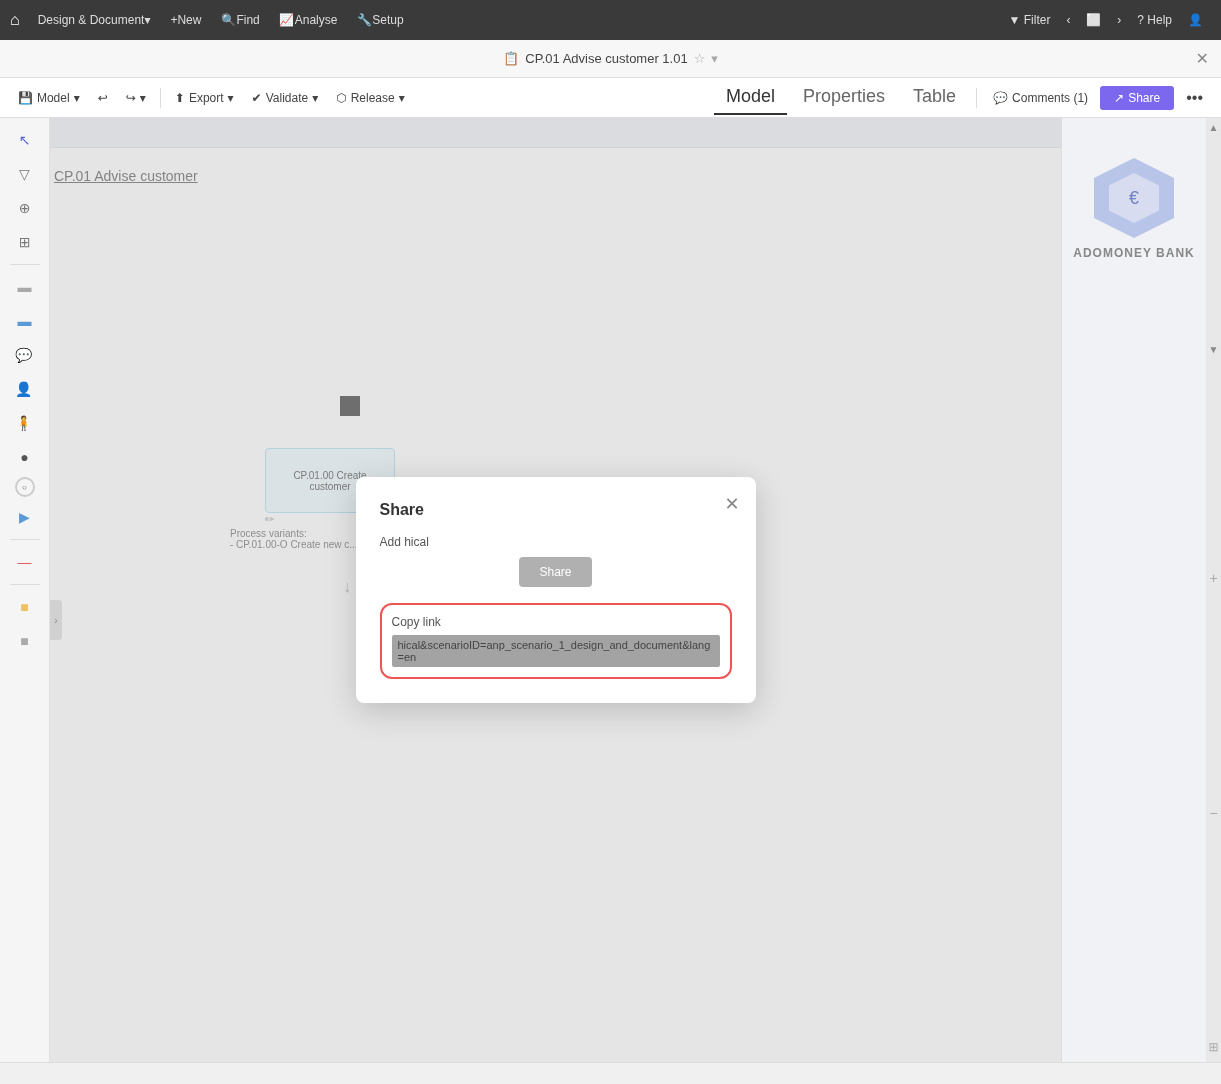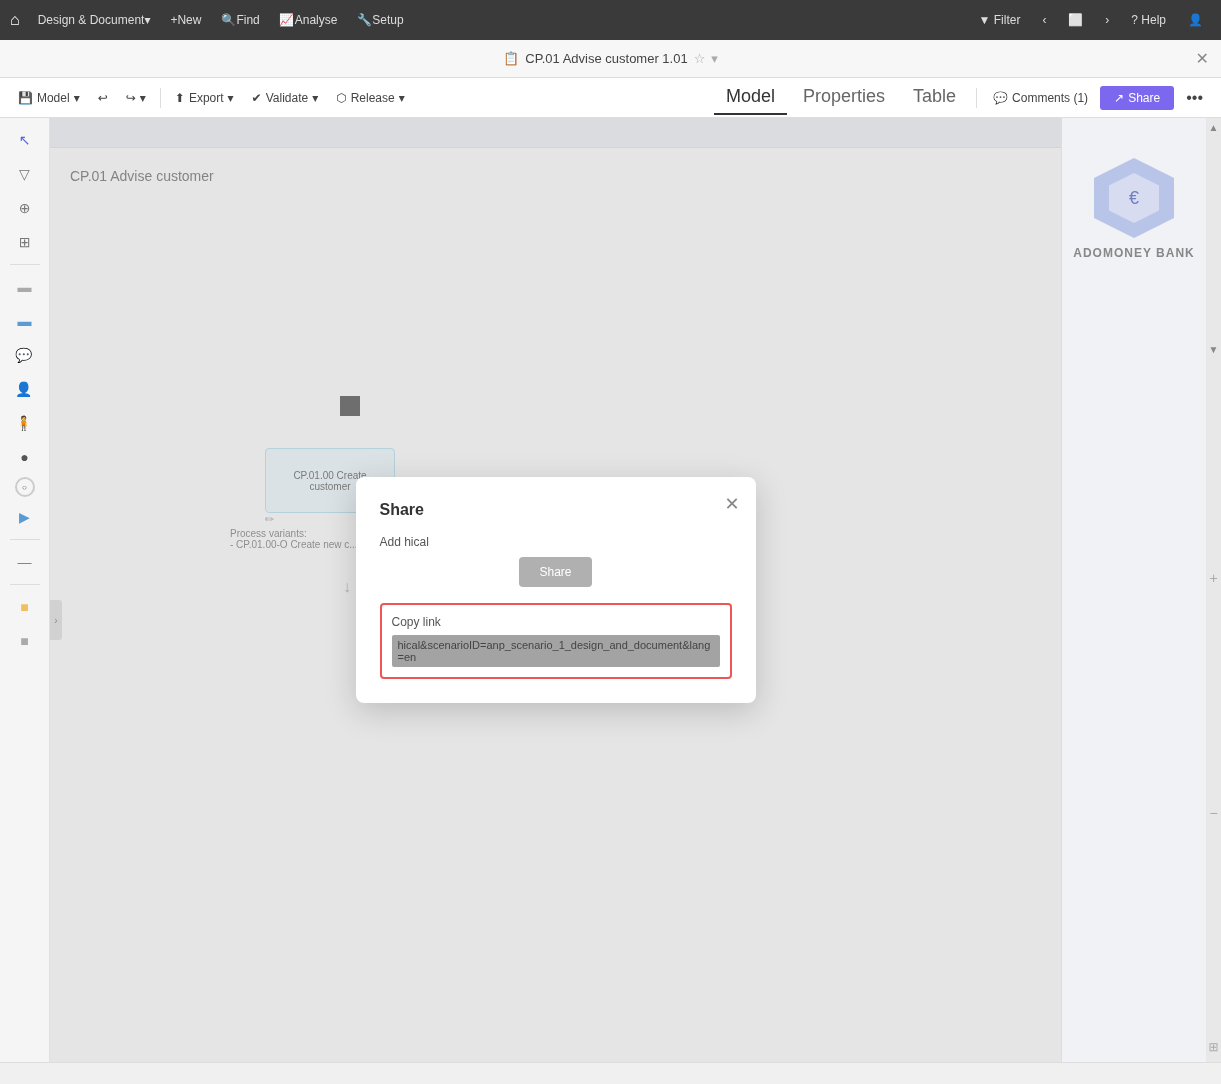--- a/index.html
+++ b/index.html
@@ -13,7 +13,7 @@
     .top-nav-home { color: #fff; font-size: 16px; margin-right: 6px; cursor: pointer; }
     .top-nav-item { color: #ddd; font-size: 12px; padding: 4px 8px; cursor: pointer; display: flex; align-items: center; }
     .top-nav-sep { flex: 1; }
-    .top-nav-right { display: flex; align-items: center; gap: 6px; }
+    .top-nav-right { display: flex; align-items: center; }
     .top-nav-right-item { color: #ddd; font-size: 12px; padding: 4px 8px; cursor: pointer; display: flex; align-items: center; gap: 4px; }
 
     

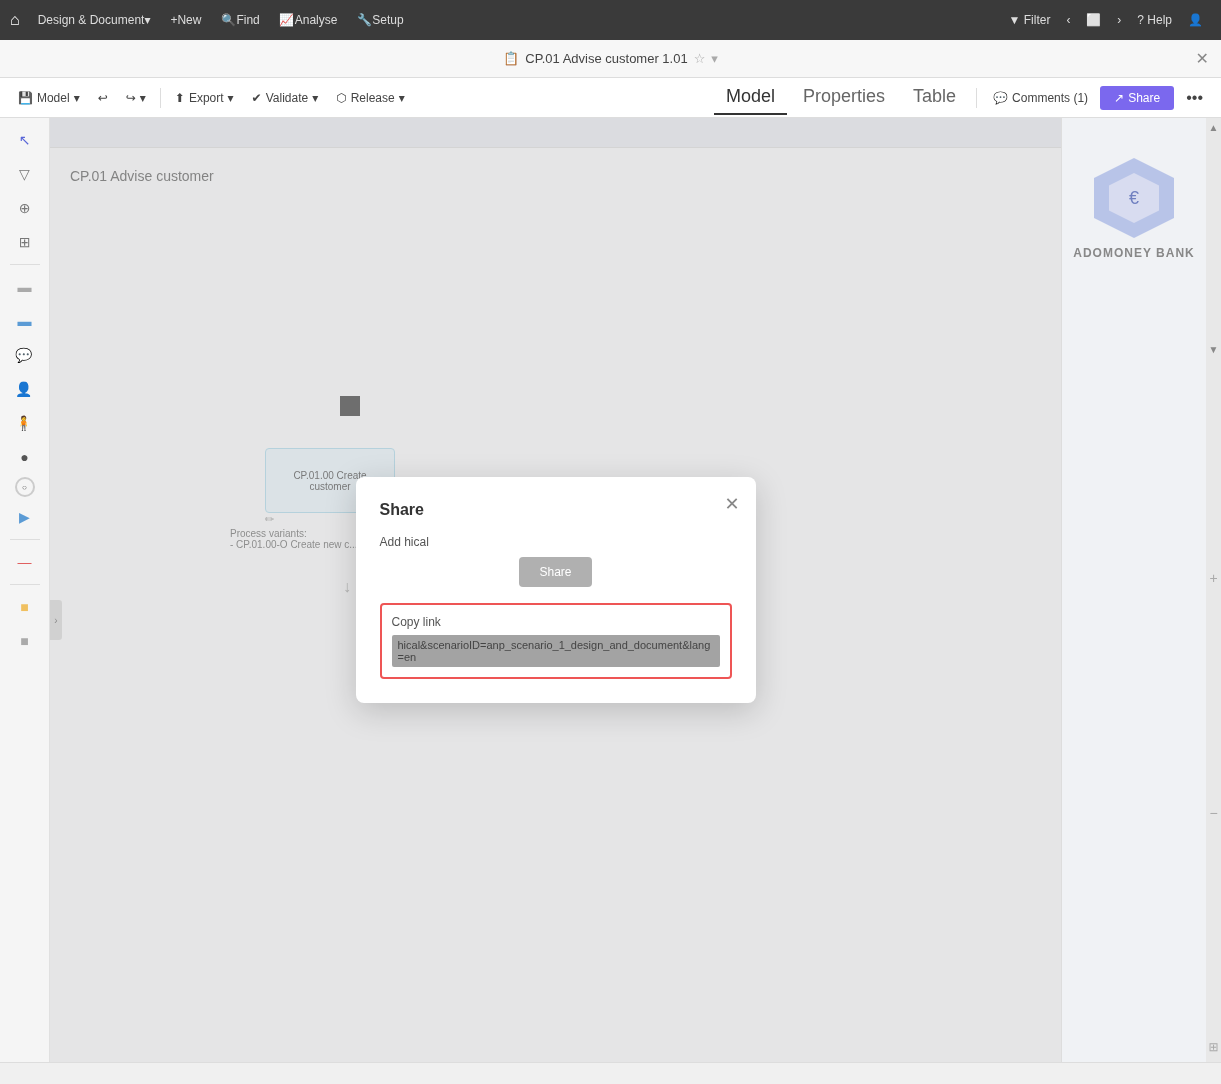--- a/index.html
+++ b/index.html
@@ -243,7 +243,7 @@
   <div class="canvas-area">
     <div class="canvas-header"></div>
     <div class="canvas-content" style="height:100%; position:relative;">
-      <div class="process-title" style="position:absolute; top:20px; left:20px;">CP.01 Advise customer</div>
+      <div class="process-title" style="position:absolute; top:20px; left:4px;text-decoration:underline;">CP.01 Advise customer</div>
 
       <div class="process-box" style="left:215px; top:300px; width:130px; height:65px;">
         <span style="font-size:10px; text-align:center;">CP.01.00 Create<br>customer</span>

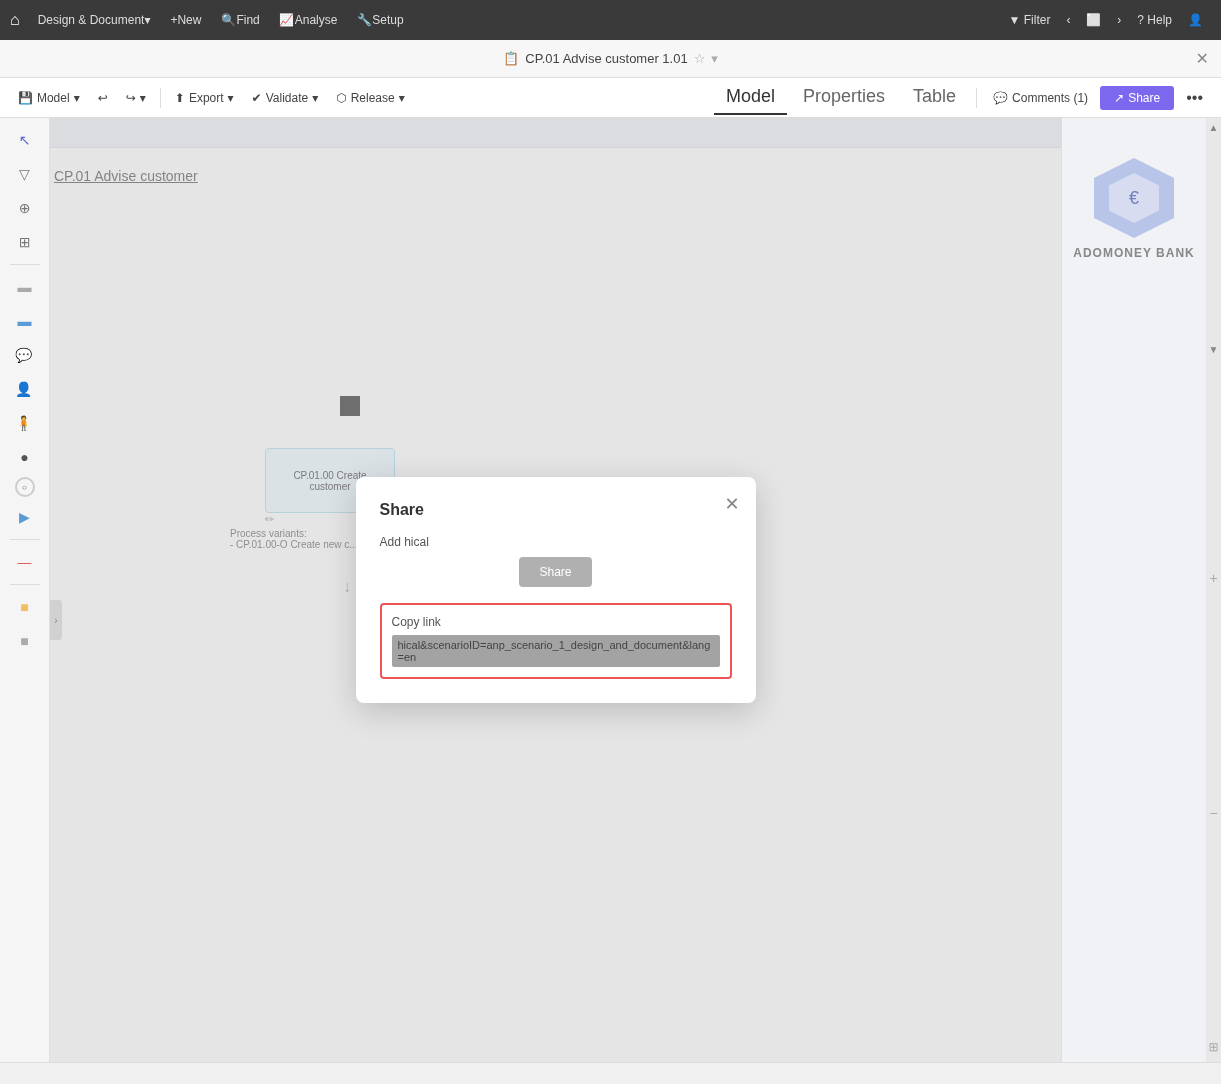--- a/index.html
+++ b/index.html
@@ -111,7 +111,7 @@
       font-size: 12px; cursor: pointer; display: block; margin: 0 auto 16px;
     }
     .copy-link-box {
-      border: 2px solid #e55; border-radius: 4px; padding: 10px; background: #fff;
+      border: 2px solid #e55; border-radius: 12px; padding: 10px; background: #fff;
     }
     .copy-link-label { font-size: 12px; color: #555; margin-bottom: 6px; }
     .copy-link-url {

